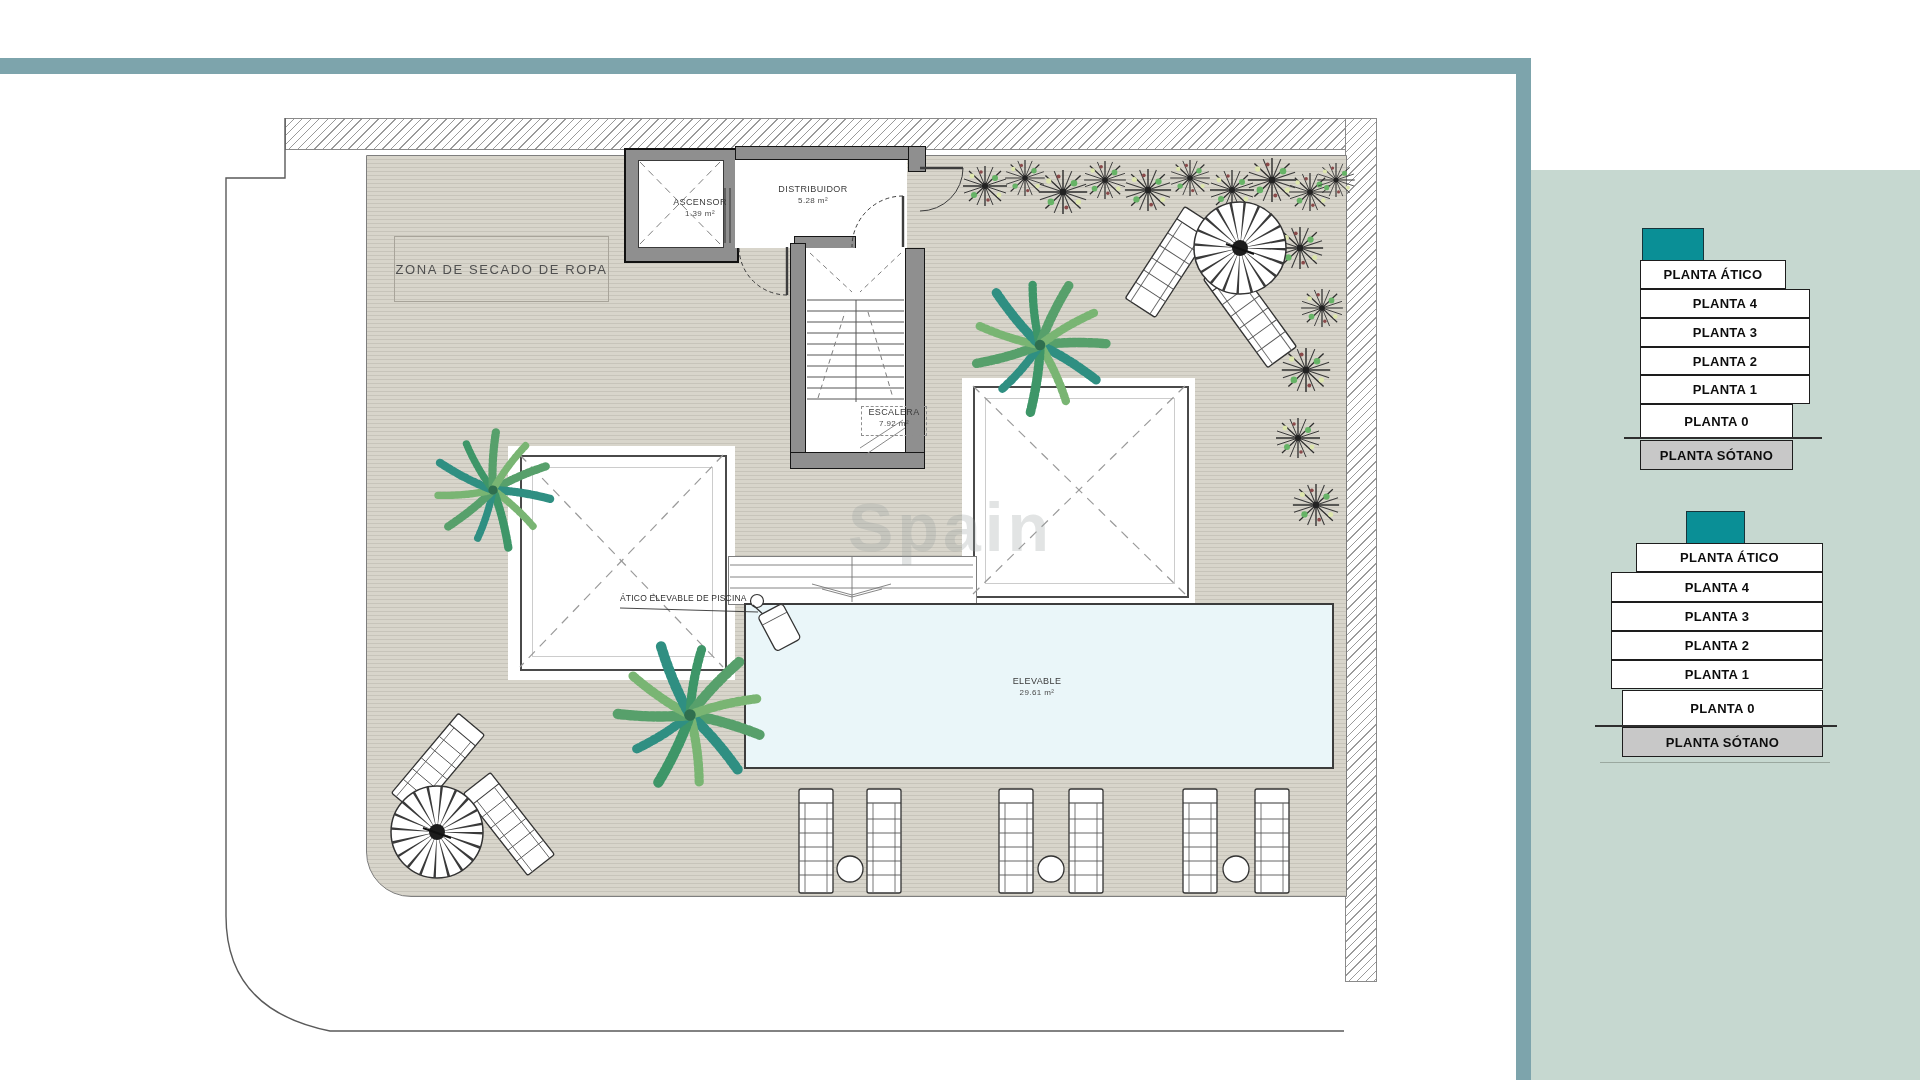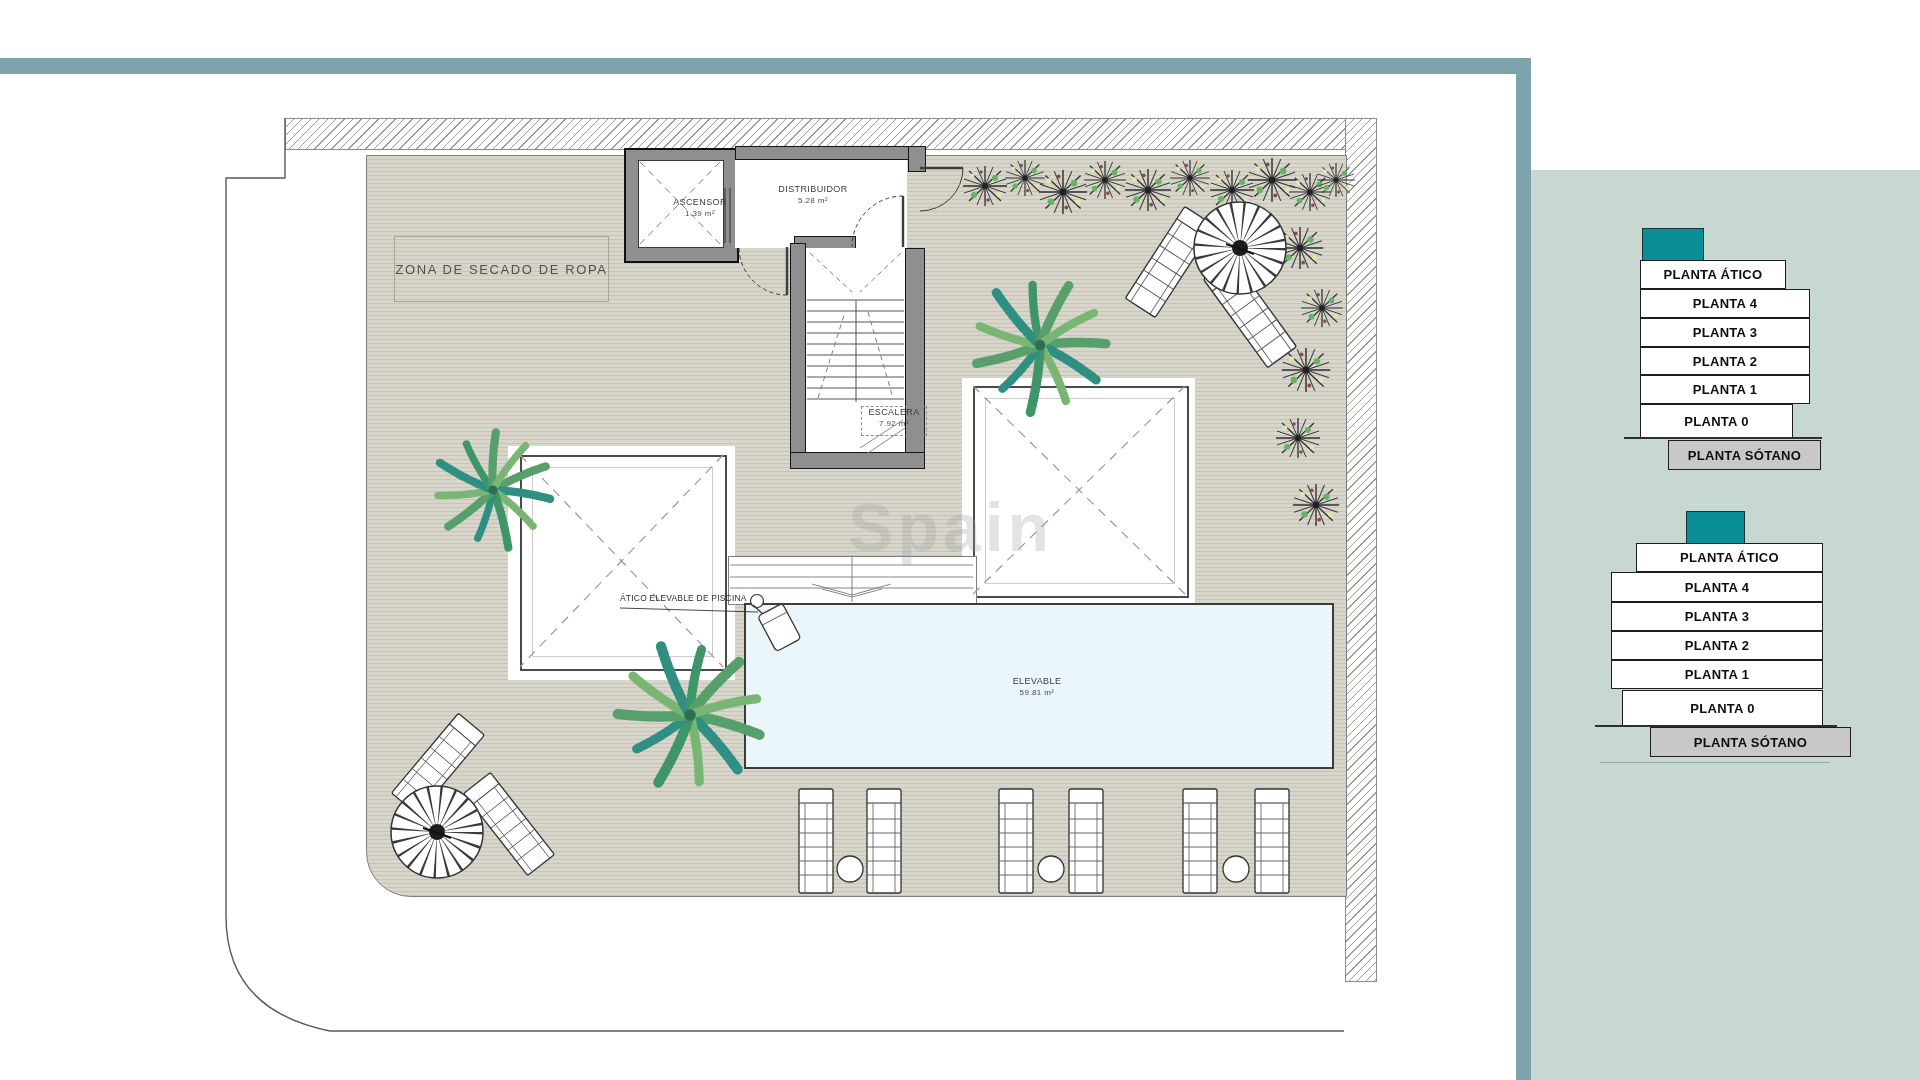--- a/index.html
+++ b/index.html
@@ -37,7 +37,7 @@
   .floor-bar{background:#fff;border:1px solid #1d1d1d;display:flex;align-items:center;
              justify-content:center;font-size:13px;font-weight:600;color:#0d0d0d;
              letter-spacing:.3px;box-sizing:border-box;cursor:pointer;}
-  .floor-bar.sotano{background:var(--sotano);margin-left:28px;}
+  .floor-bar.sotano{background:var(--sotano);}
   .roofbox{background:var(--accent);border:1px solid #17343a;}
   .gline{background:#2e2e2e;height:2px;}
   .gline-faint{background:#9aa89f;height:1px;}

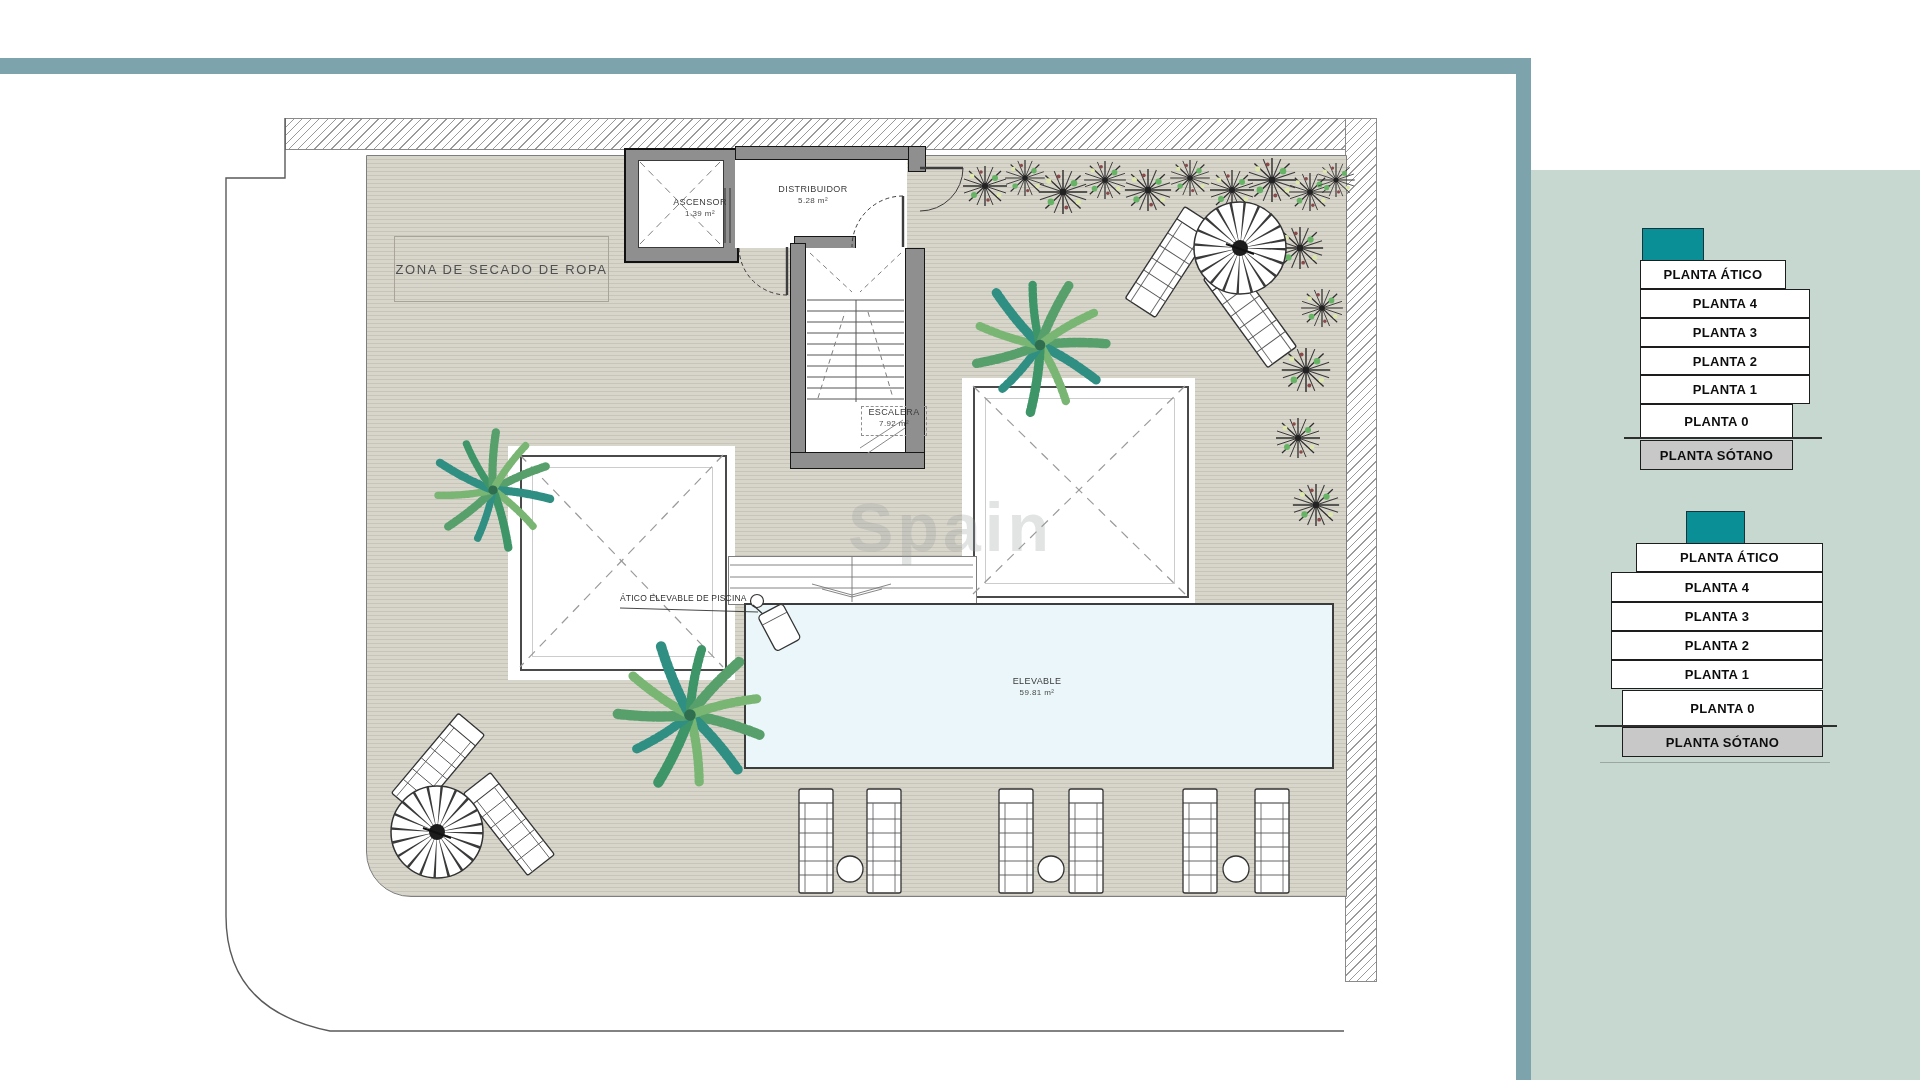--- a/index.html
+++ b/index.html
@@ -271,7 +271,7 @@
 </div>
 <div class="abs plan-label" style="left:997px;top:676px;width:80px;">
   <div>ELEVABLE</div>
-  <div class="area">59.81 m²</div>
+  <div class="area">29.61 m²</div>
 </div>
 <div class="abs grua" style="left:620px;top:593px;">ÁTICO ELEVABLE DE PISCINA</div>
 

